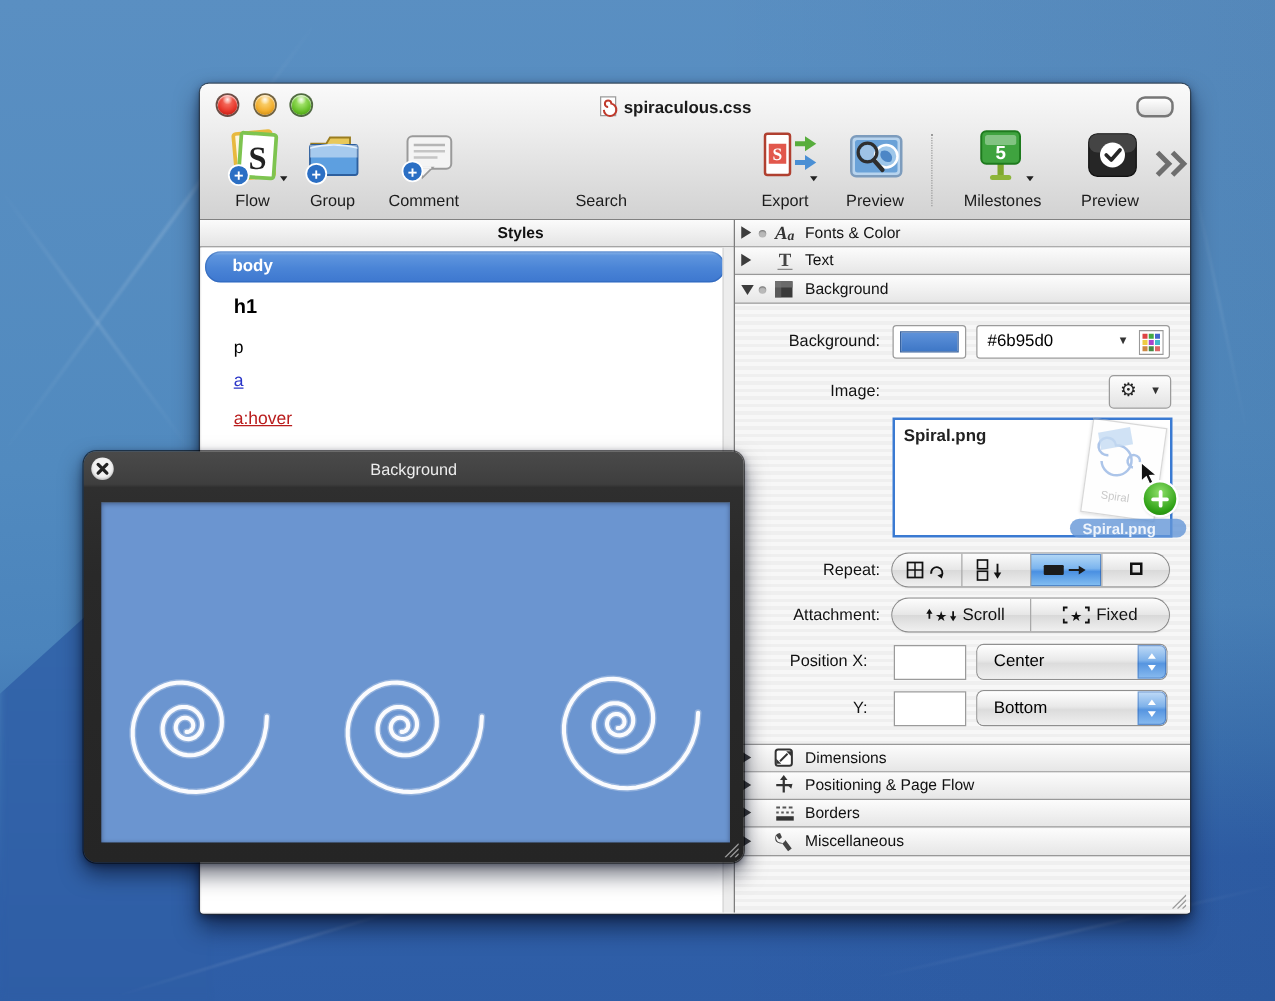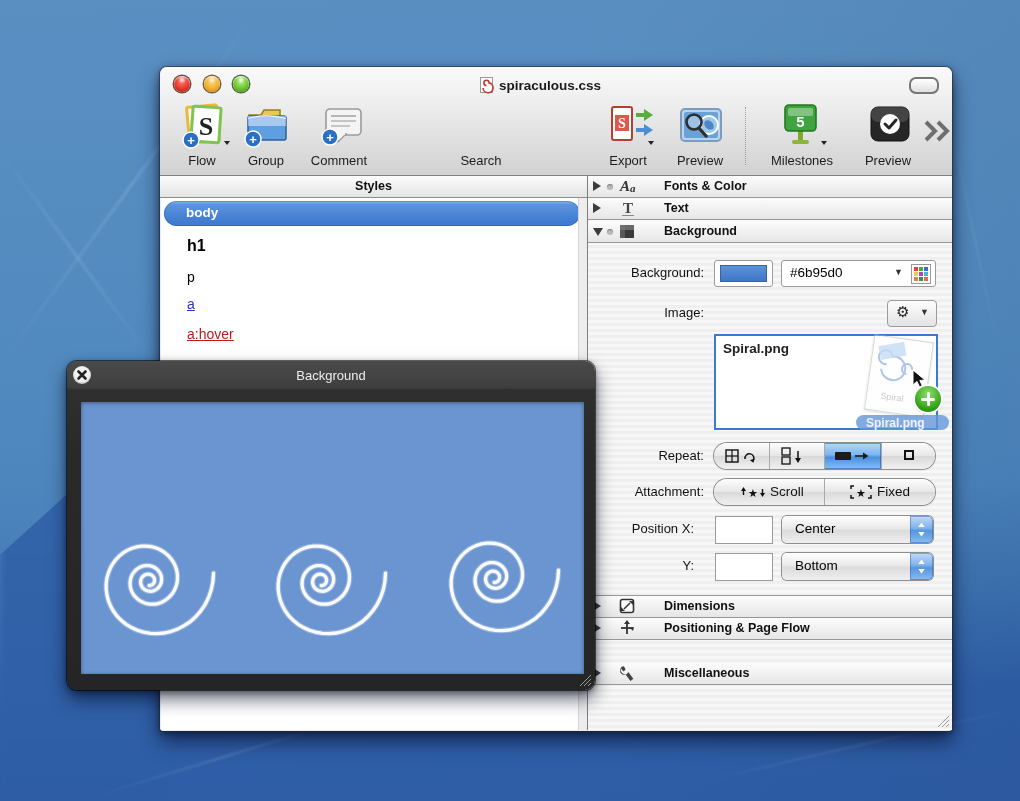--- a/index.html
+++ b/index.html
@@ -35,7 +35,7 @@
 
 #hdrrow{position:absolute;left:0;top:109px;width:792px;height:21px;
   background:linear-gradient(#fbfbfb,#e4e4e4);border-bottom:1px solid #8e8e8e;}
-#hdrrow .t{position:absolute;left:0;width:427px;text-align:center;top:3px;font-size:12.5px;font-weight:bold;color:#111;}
+#hdrrow .t{position:absolute;left:0;width:427px;text-align:center;top:3px;font-size:12.5px;font-weight:bold;color:#111;padding-left:43px;}
 
 #list{position:absolute;left:1px;top:131px;width:426px;height:532px;background:#fff;}
 #vdiv{position:absolute;left:427px;top:109px;width:1px;height:554px;background:#7d7d7d;}

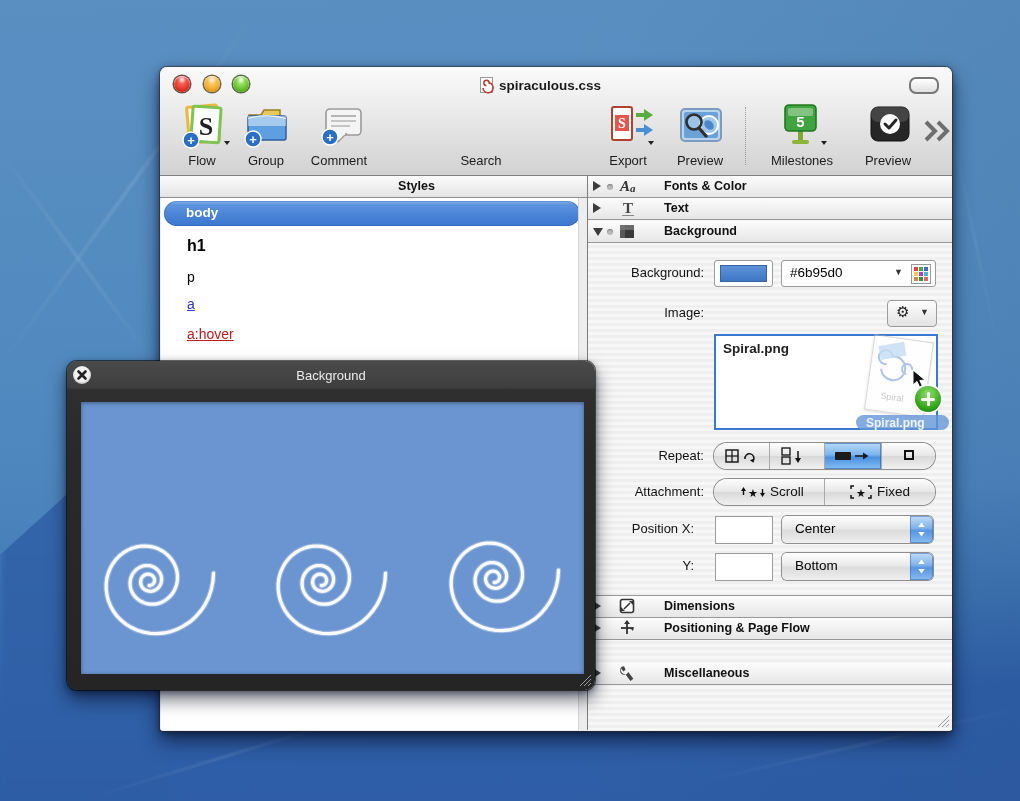--- a/index.html
+++ b/index.html
@@ -54,7 +54,7 @@
 .tri.open{border-top:8px solid #3c3c3c;border-left:5.5px solid transparent;border-right:5.5px solid transparent;top:7px;}
 .cat .dot{position:absolute;left:19px;top:8px;width:6px;height:6px;border-radius:50%;background:#b9b9b9;box-shadow:inset 0 1px 1px rgba(0,0,0,.35);}
 .cat .ic{position:absolute;left:31px;top:2px;width:17px;height:17px;}
-.cat .tx{position:absolute;left:56px;top:3px;font-size:12.5px;font-weight:bold;color:#111;margin-left:20px;}
+.cat .tx{position:absolute;left:56px;top:3px;font-size:12.5px;font-weight:normal;color:#111;}
 .lbl{position:absolute;font-size:13px;color:#111;text-align:right;width:120px;}
 .fld{position:absolute;background:#fff;border:1px solid #9b9b9b;}
 

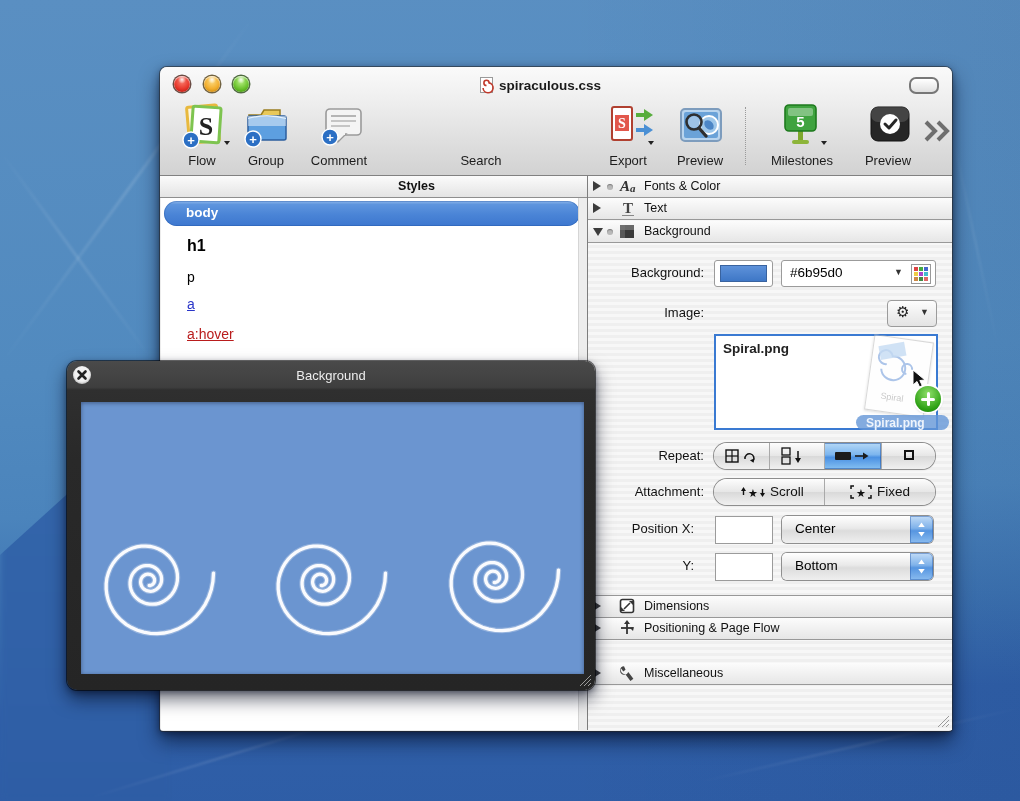--- a/index.html
+++ b/index.html
@@ -376,6 +376,15 @@
           </svg></div>
         <div class="tx">Positioning &amp; Page Flow</div>
       </div>
+    <div class="cat" style="top:464px;">
+        <div class="tri closed"></div>
+        <div class="ic"><svg width="18" height="17">
+            <line x1="2" y1="4" x2="16" y2="4" stroke="#555" stroke-width="1.6" stroke-dasharray="3 2"></line>
+            <line x1="2" y1="8" x2="16" y2="8" stroke="#555" stroke-width="1.6" stroke-dasharray="2 2"></line>
+            <rect x="2" y="11" width="14" height="3.5" fill="#333"></rect>
+          </svg></div>
+        <div class="tx">Borders</div>
+      </div>
     <div class="cat" style="top:486.5px;">
         <div class="tri closed"></div>
         <div class="ic"><svg width="18" height="17">

